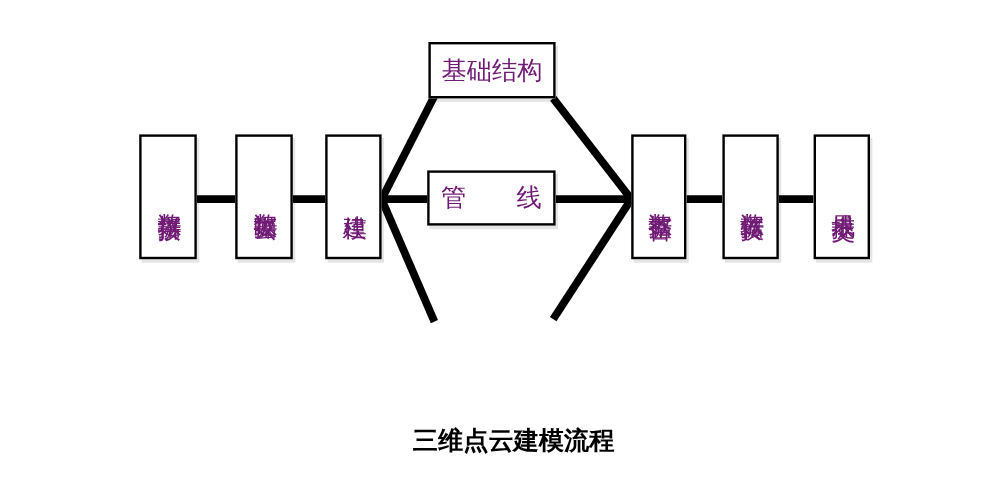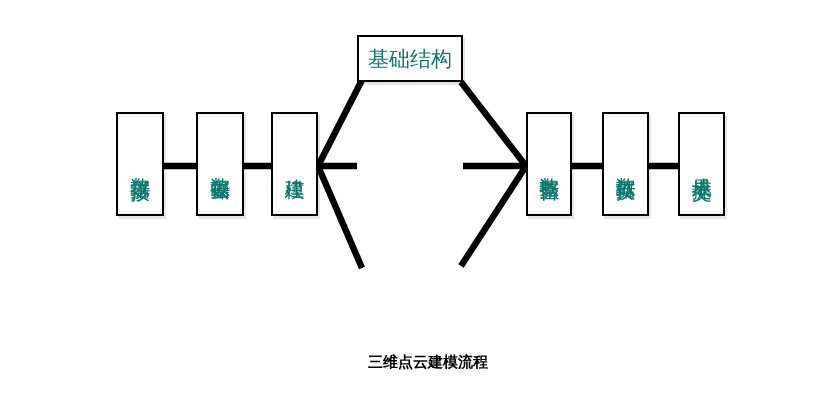--- a/index.html
+++ b/index.html
@@ -30,7 +30,7 @@
     display: flex;
     align-items: center;
     justify-content: center;
-    color: #0f766e;
+    color: #701a75;
     box-shadow: 2px 3px 0 rgba(0,0,0,0.10);
   }
   .vtext {

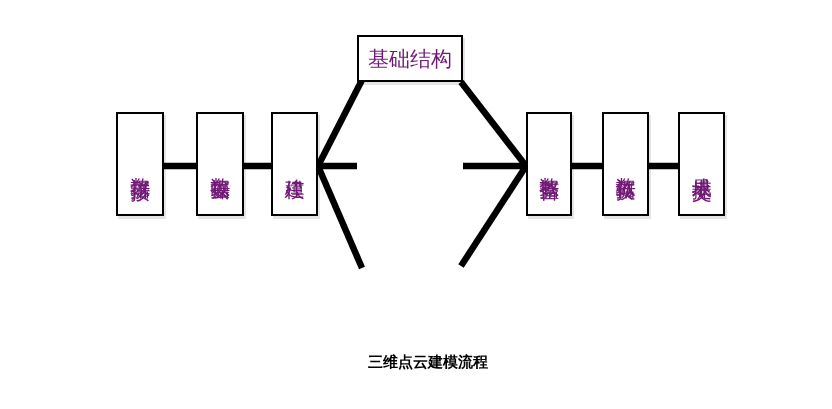--- a/index.html
+++ b/index.html
@@ -102,6 +102,9 @@
     <span class="htext">基础结构</span>
   </div>
 
+  <div class="node" id="node-pipeline">
+    <span class="htext">管　　线</span>
+  </div>
 
 
   <div class="node" id="node-data-integration">

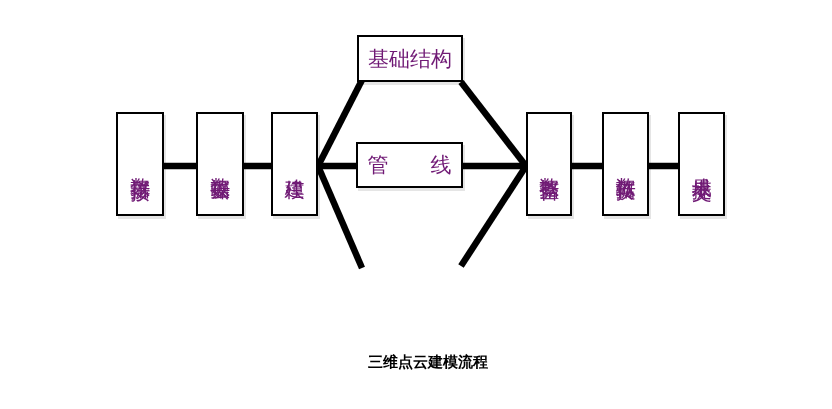--- a/index.html
+++ b/index.html
@@ -61,7 +61,7 @@
     left: 428px;
     top: 353px;
     transform: translateX(-50%);
-    font-size: 15px;
+    font-size: 21px;
     font-weight: bold;
     color: #000000;
     white-space: nowrap;

